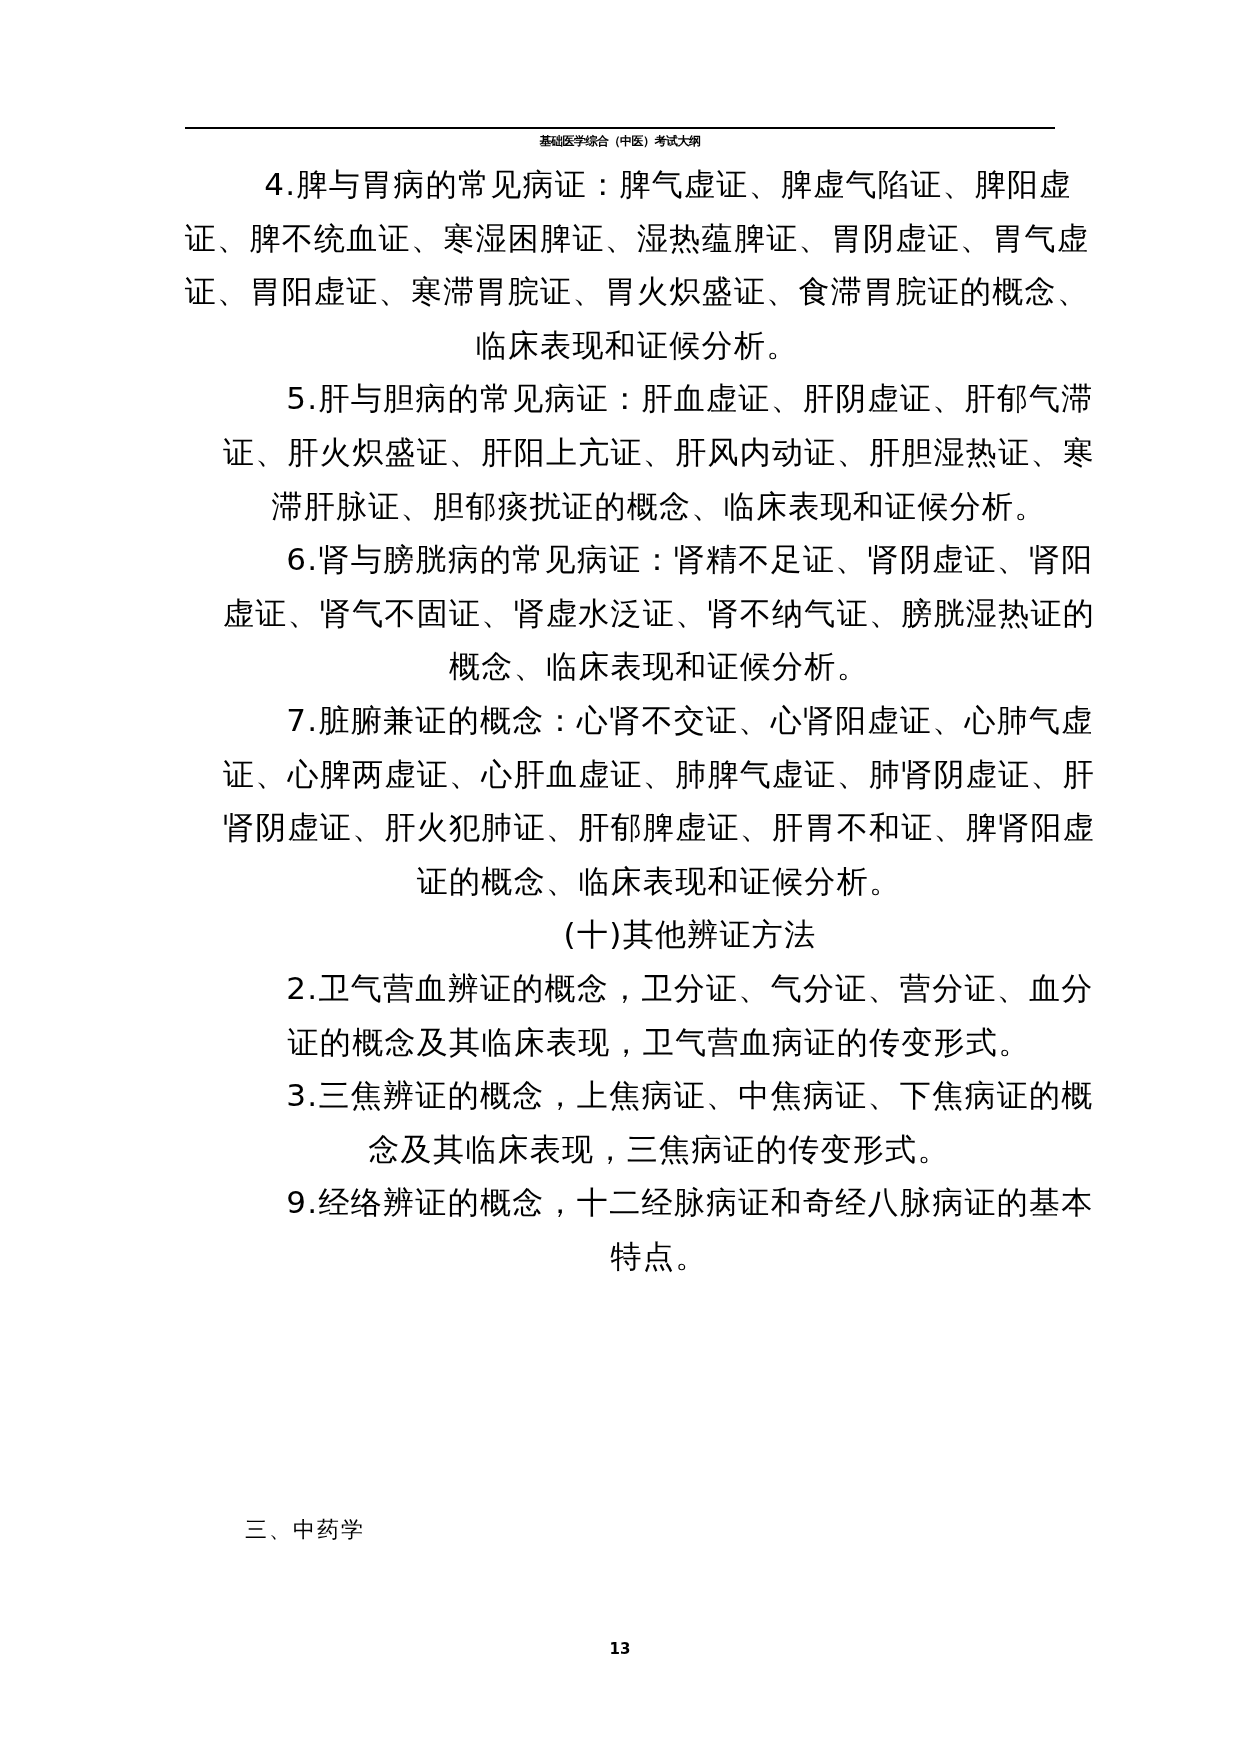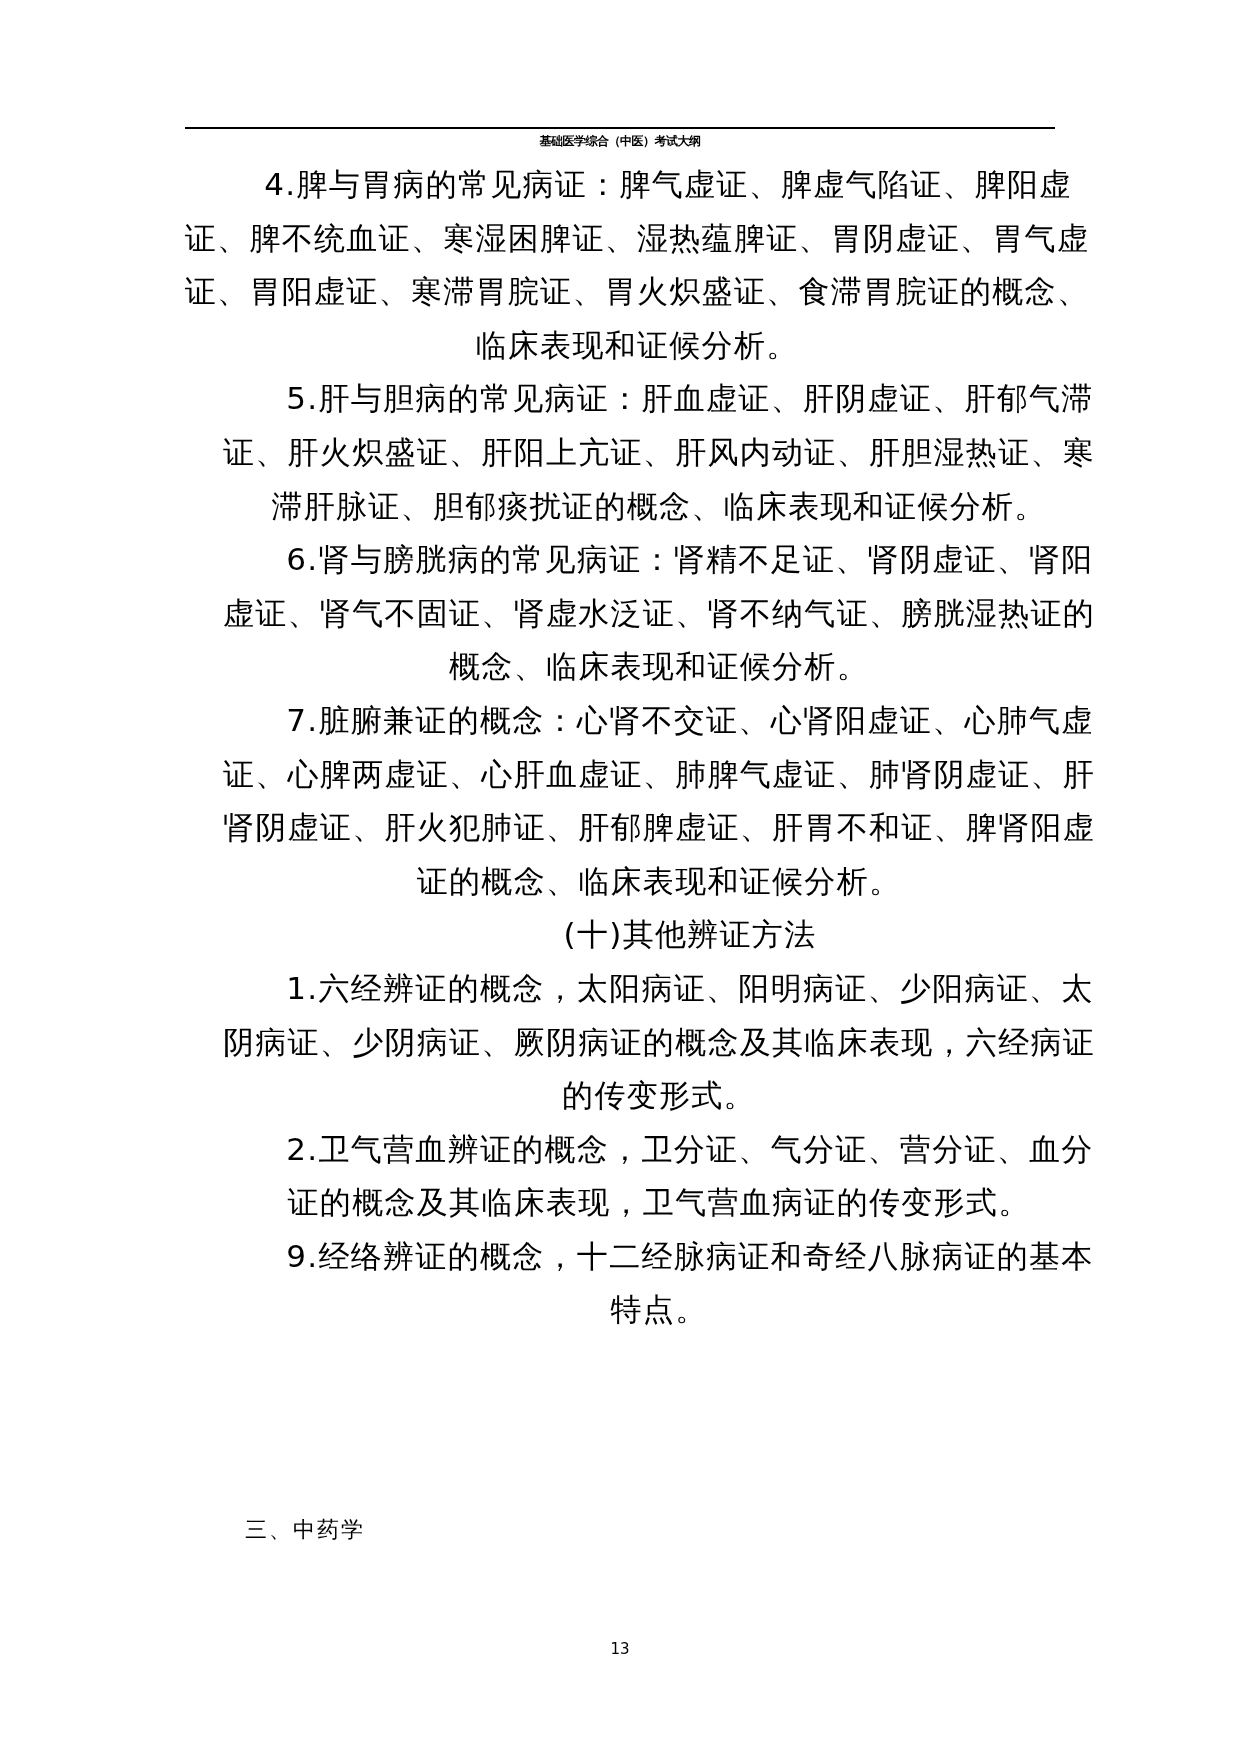--- a/index.html
+++ b/index.html
@@ -85,7 +85,6 @@
   <p class="para shift">6.肾与膀胱病的常见病证：肾精不足证、肾阴虚证、肾阳虚证、肾气不固证、肾虚水泛证、肾不纳气证、膀胱湿热证的概念、临床表现和证候分析。</p>
   <p class="para shift">7.脏腑兼证的概念：心肾不交证、心肾阳虚证、心肺气虚证、心脾两虚证、心肝血虚证、肺脾气虚证、肺肾阴虚证、肝肾阴虚证、肝火犯肺证、肝郁脾虚证、肝胃不和证、脾肾阳虚证的概念、临床表现和证候分析。</p>
   <p class="para shift">(十)其他辨证方法</p>
-  <p class="para shift">1.六经辨证的概念，太阳病证、阳明病证、少阳病证、太阴病证、少阴病证、厥阴病证的概念及其临床表现，六经病证的传变形式。</p>
   <p class="para shift">2.卫气营血辨证的概念，卫分证、气分证、营分证、血分证的概念及其临床表现，卫气营血病证的传变形式。</p>
   <p class="para shift">9.经络辨证的概念，十二经脉病证和奇经八脉病证的基本特点。</p>
 </div>

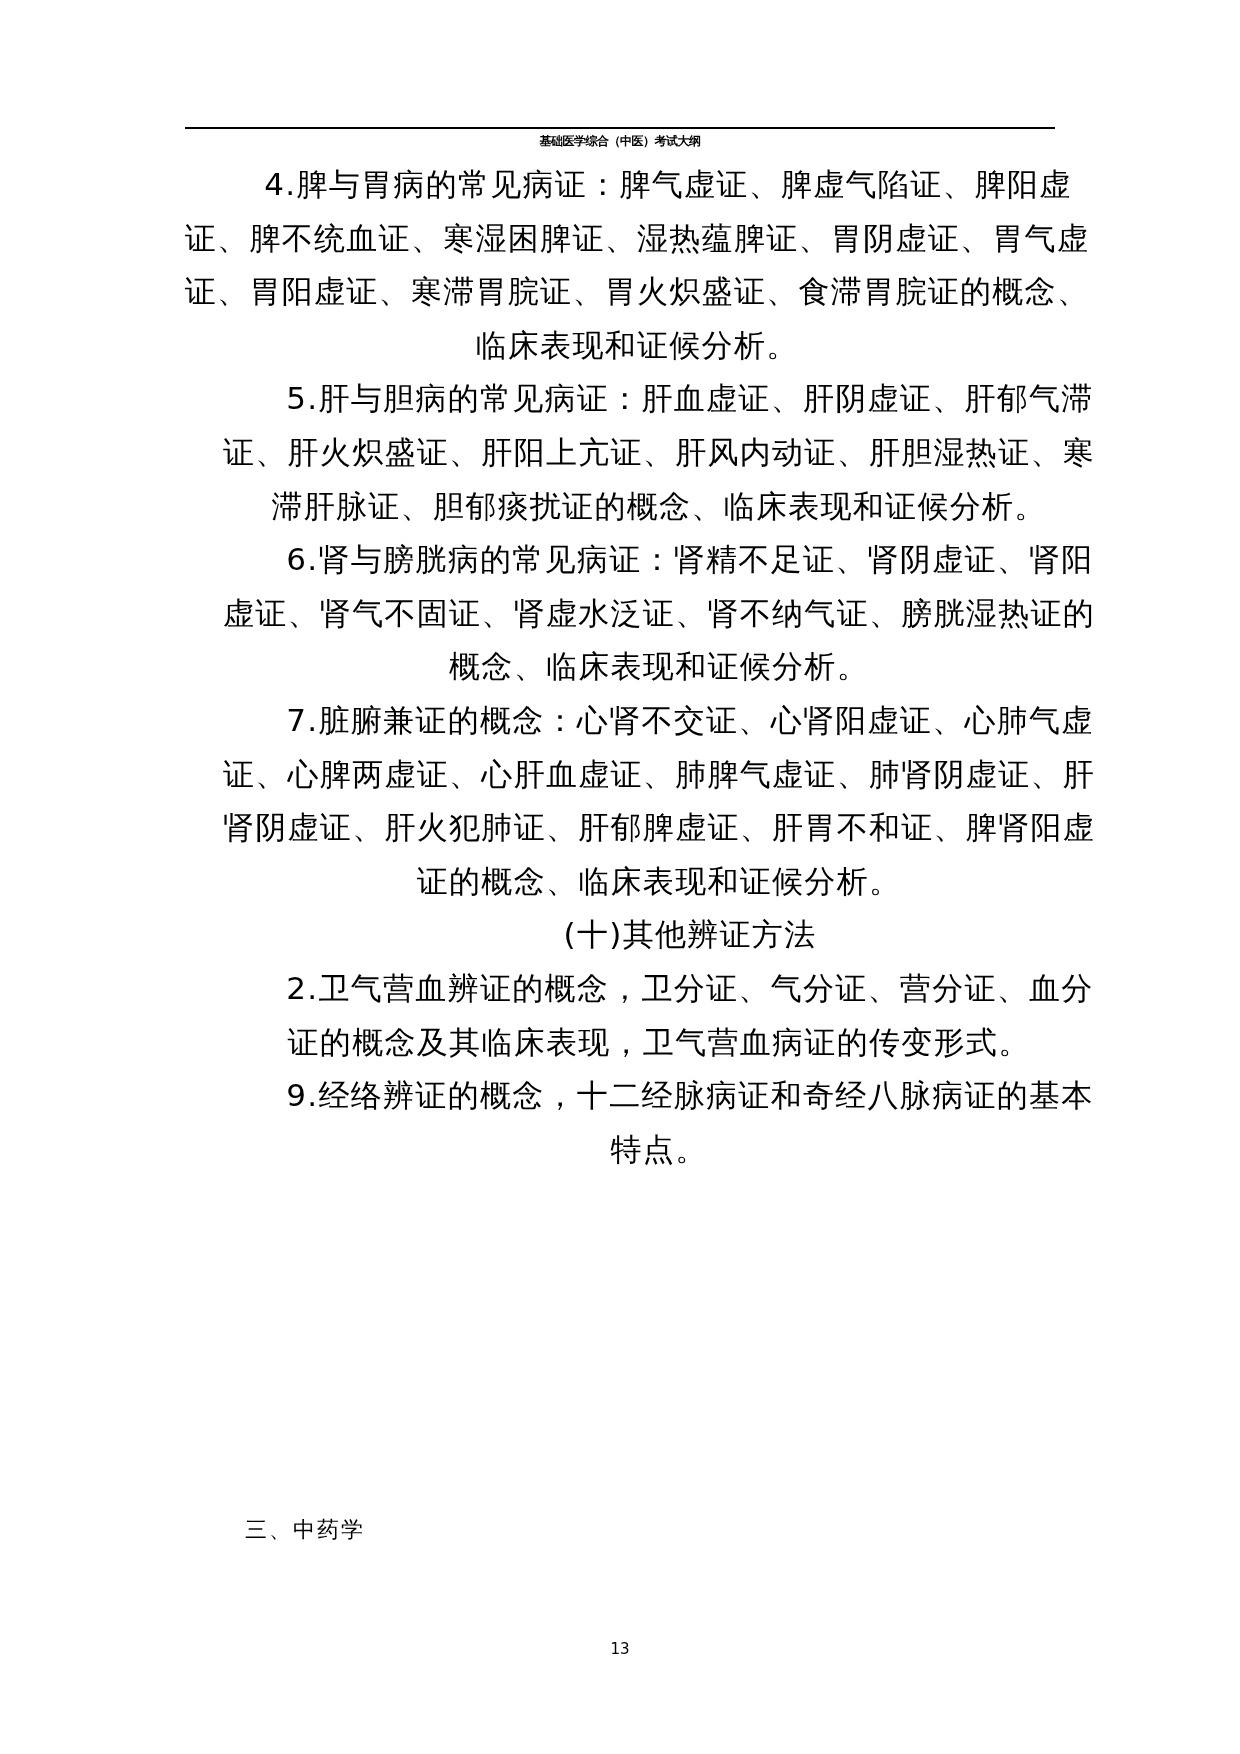--- a/index.html
+++ b/index.html
@@ -86,6 +86,7 @@
   <p class="para shift">7.脏腑兼证的概念：心肾不交证、心肾阳虚证、心肺气虚证、心脾两虚证、心肝血虚证、肺脾气虚证、肺肾阴虚证、肝肾阴虚证、肝火犯肺证、肝郁脾虚证、肝胃不和证、脾肾阳虚证的概念、临床表现和证候分析。</p>
   <p class="para shift">(十)其他辨证方法</p>
   <p class="para shift">2.卫气营血辨证的概念，卫分证、气分证、营分证、血分证的概念及其临床表现，卫气营血病证的传变形式。</p>
+  <p class="para shift">3.三焦辨证的概念，上焦病证、中焦病证、下焦病证的概念及其临床表现，三焦病证的传变形式。</p>
   <p class="para shift">9.经络辨证的概念，十二经脉病证和奇经八脉病证的基本特点。</p>
 </div>
 

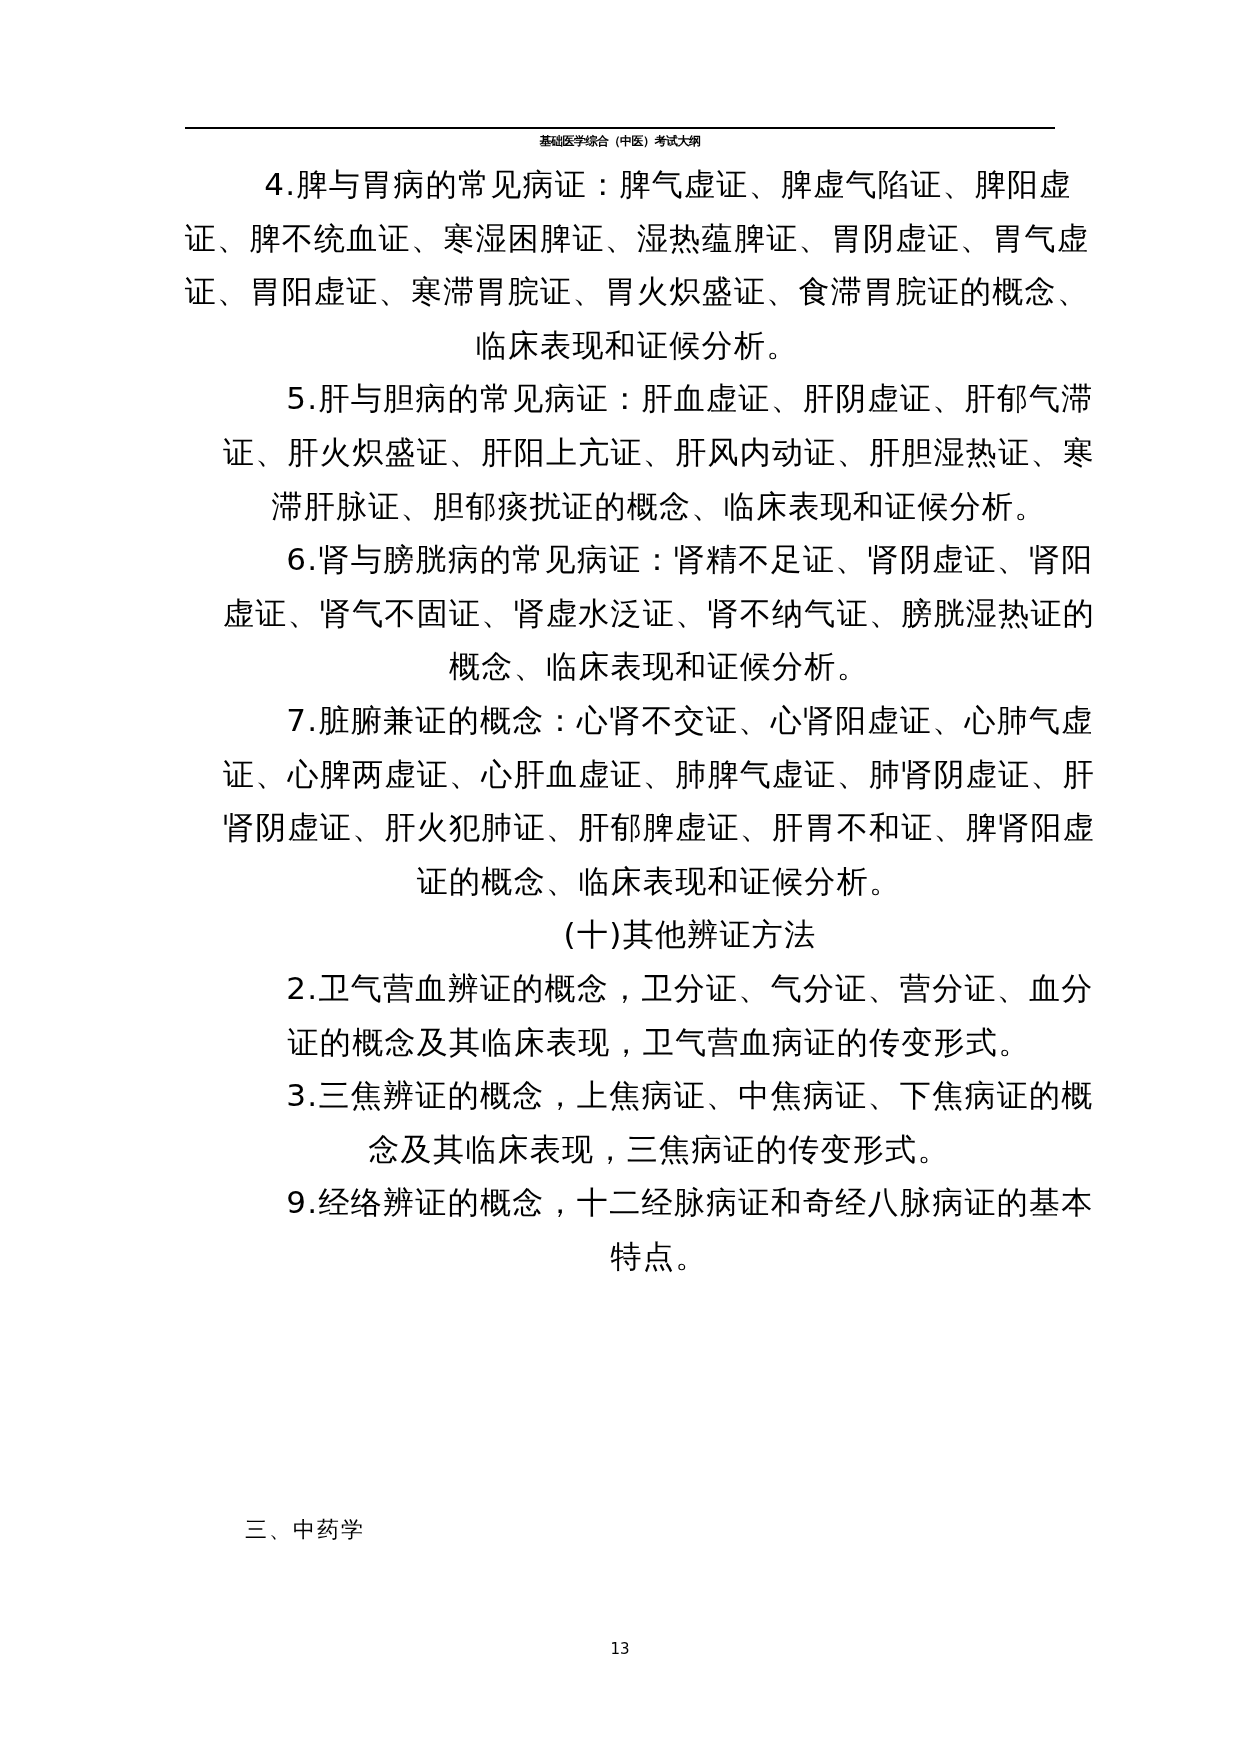--- a/index.html
+++ b/index.html
@@ -69,7 +69,7 @@
       top: 1640px;
       text-align: center;
       font-size: 15px;
-      font-weight: normal;
+      font-weight: bold;
       font-family: "DejaVu Sans", sans-serif;
     }
   </style>

